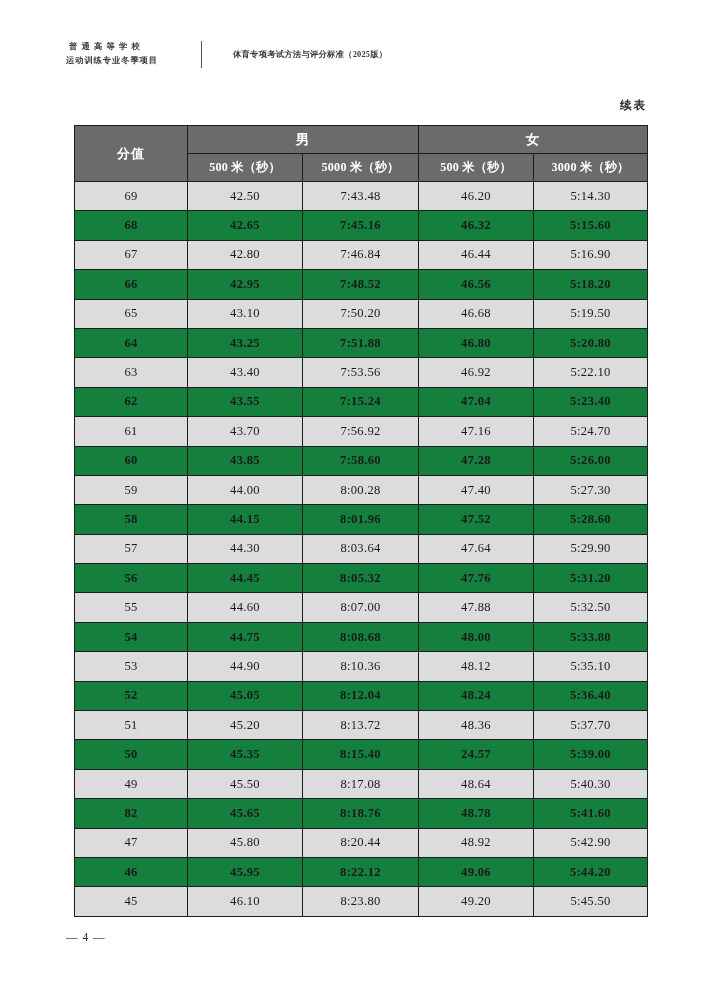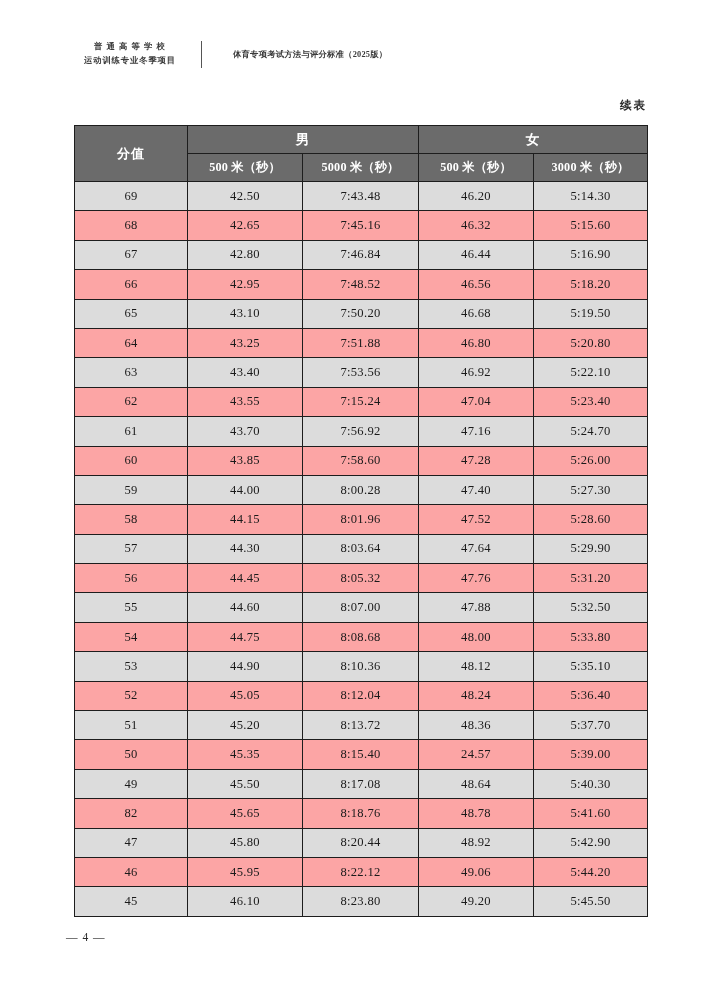--- a/index.html
+++ b/index.html
@@ -29,7 +29,7 @@
   .hdr-left {
     width: 128px;
     margin-left: 66px;
-    text-align: center;
+    text-align: left;
     font-size: 8.3px;
     line-height: 1.65;
     font-weight: bold;

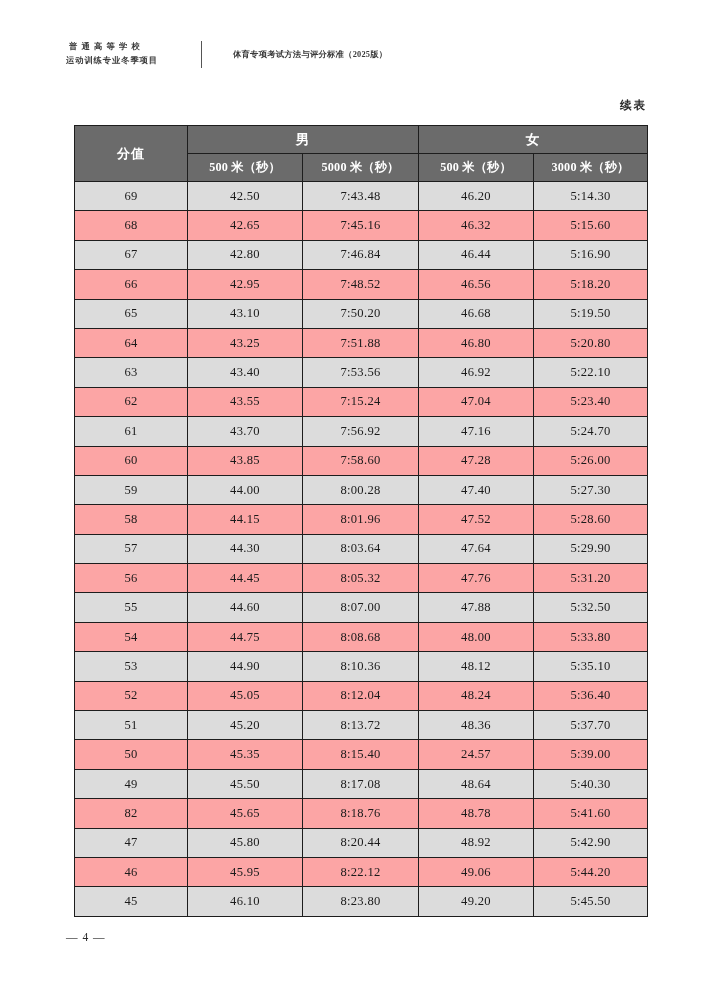--- a/index.html
+++ b/index.html
@@ -118,7 +118,8 @@
     letter-spacing: 0.3px;
   }
   .score-table tbody tr.alt td {
-    background: #fca5a5;
+    background: #15803d;
+    font-weight: bold;
   }
 
   

